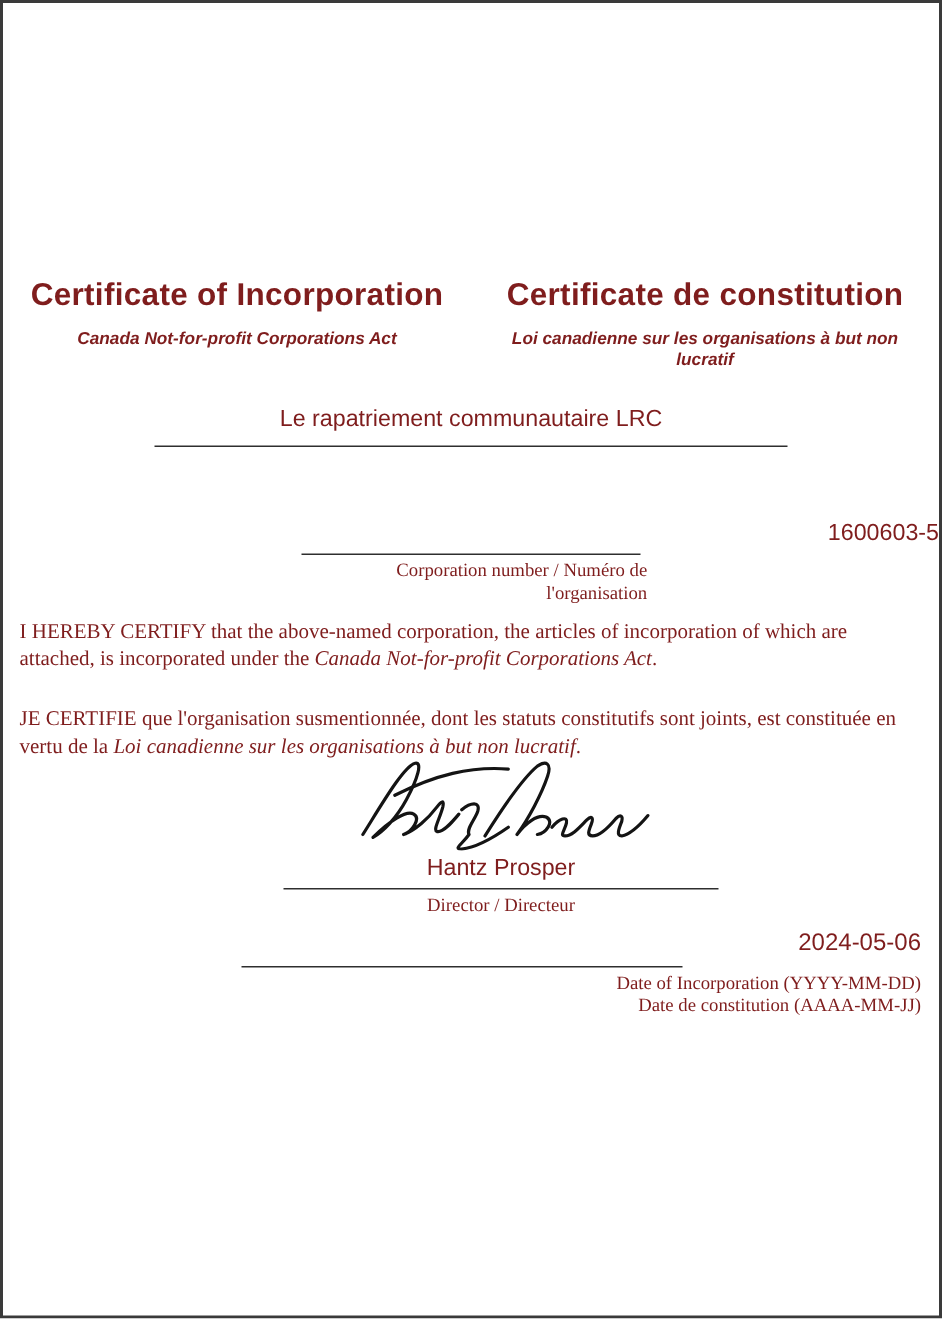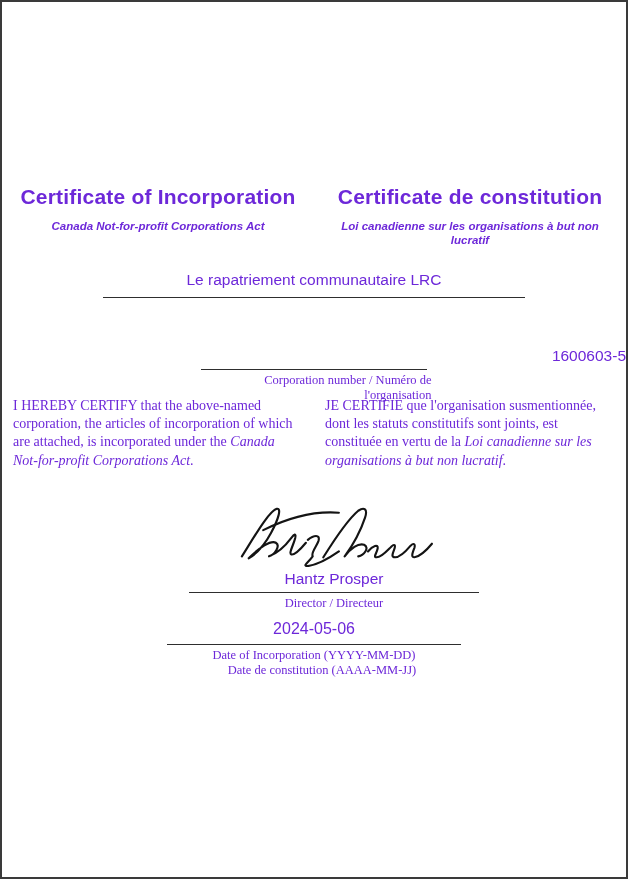--- a/index.html
+++ b/index.html
@@ -12,7 +12,7 @@
     border: 2px solid #3a3a3a;
     overflow: hidden;
     font-family: "Liberation Serif", serif;
-    color: #6d28d9;
+    color: #7f1d1d;
   }
 
   

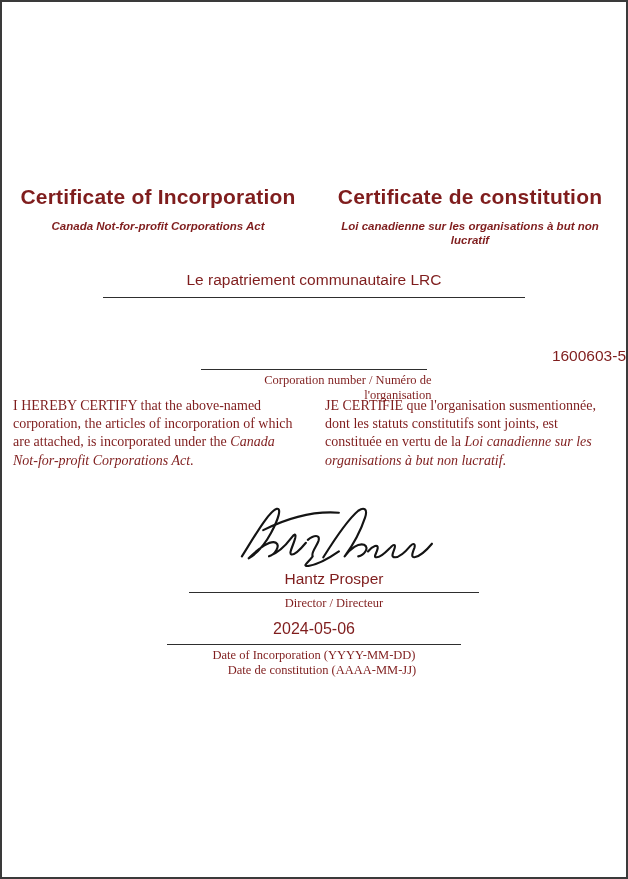--- a/index.html
+++ b/index.html
@@ -52,7 +52,7 @@
   .number-block .field-label { max-width: 235px; margin-left: auto; margin-right: auto; }
 
   
-  .certify { position: absolute; top: 395px; left: 11px; right: 11px; display: flex; gap: 22px; }
+  .certify { position: absolute; top: 411px; left: 11px; right: 11px; display: flex; gap: 22px; flex-direction: column; }
   .certify p { flex: 1; margin: 0; font-size: 14px; line-height: 18.2px; text-align: left; }
 
   

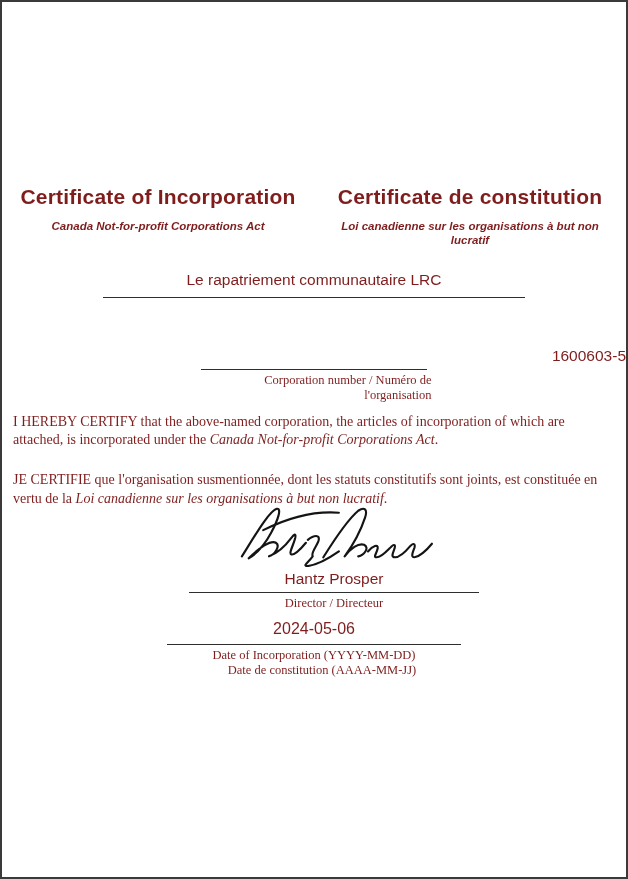--- a/index.html
+++ b/index.html
@@ -67,7 +67,7 @@
   .sig-block .rule { width: 290px; margin-top: 4px; }
 
   
-  .date-block { position: absolute; top: 616px; left: 0; right: 0; text-align: center; }
+  .date-block { position: absolute; top: 616px; left: 0; right: 12px; text-align: right; }
   .date-value {
     font-family: "Liberation Sans", sans-serif;
     font-size: 16px;

